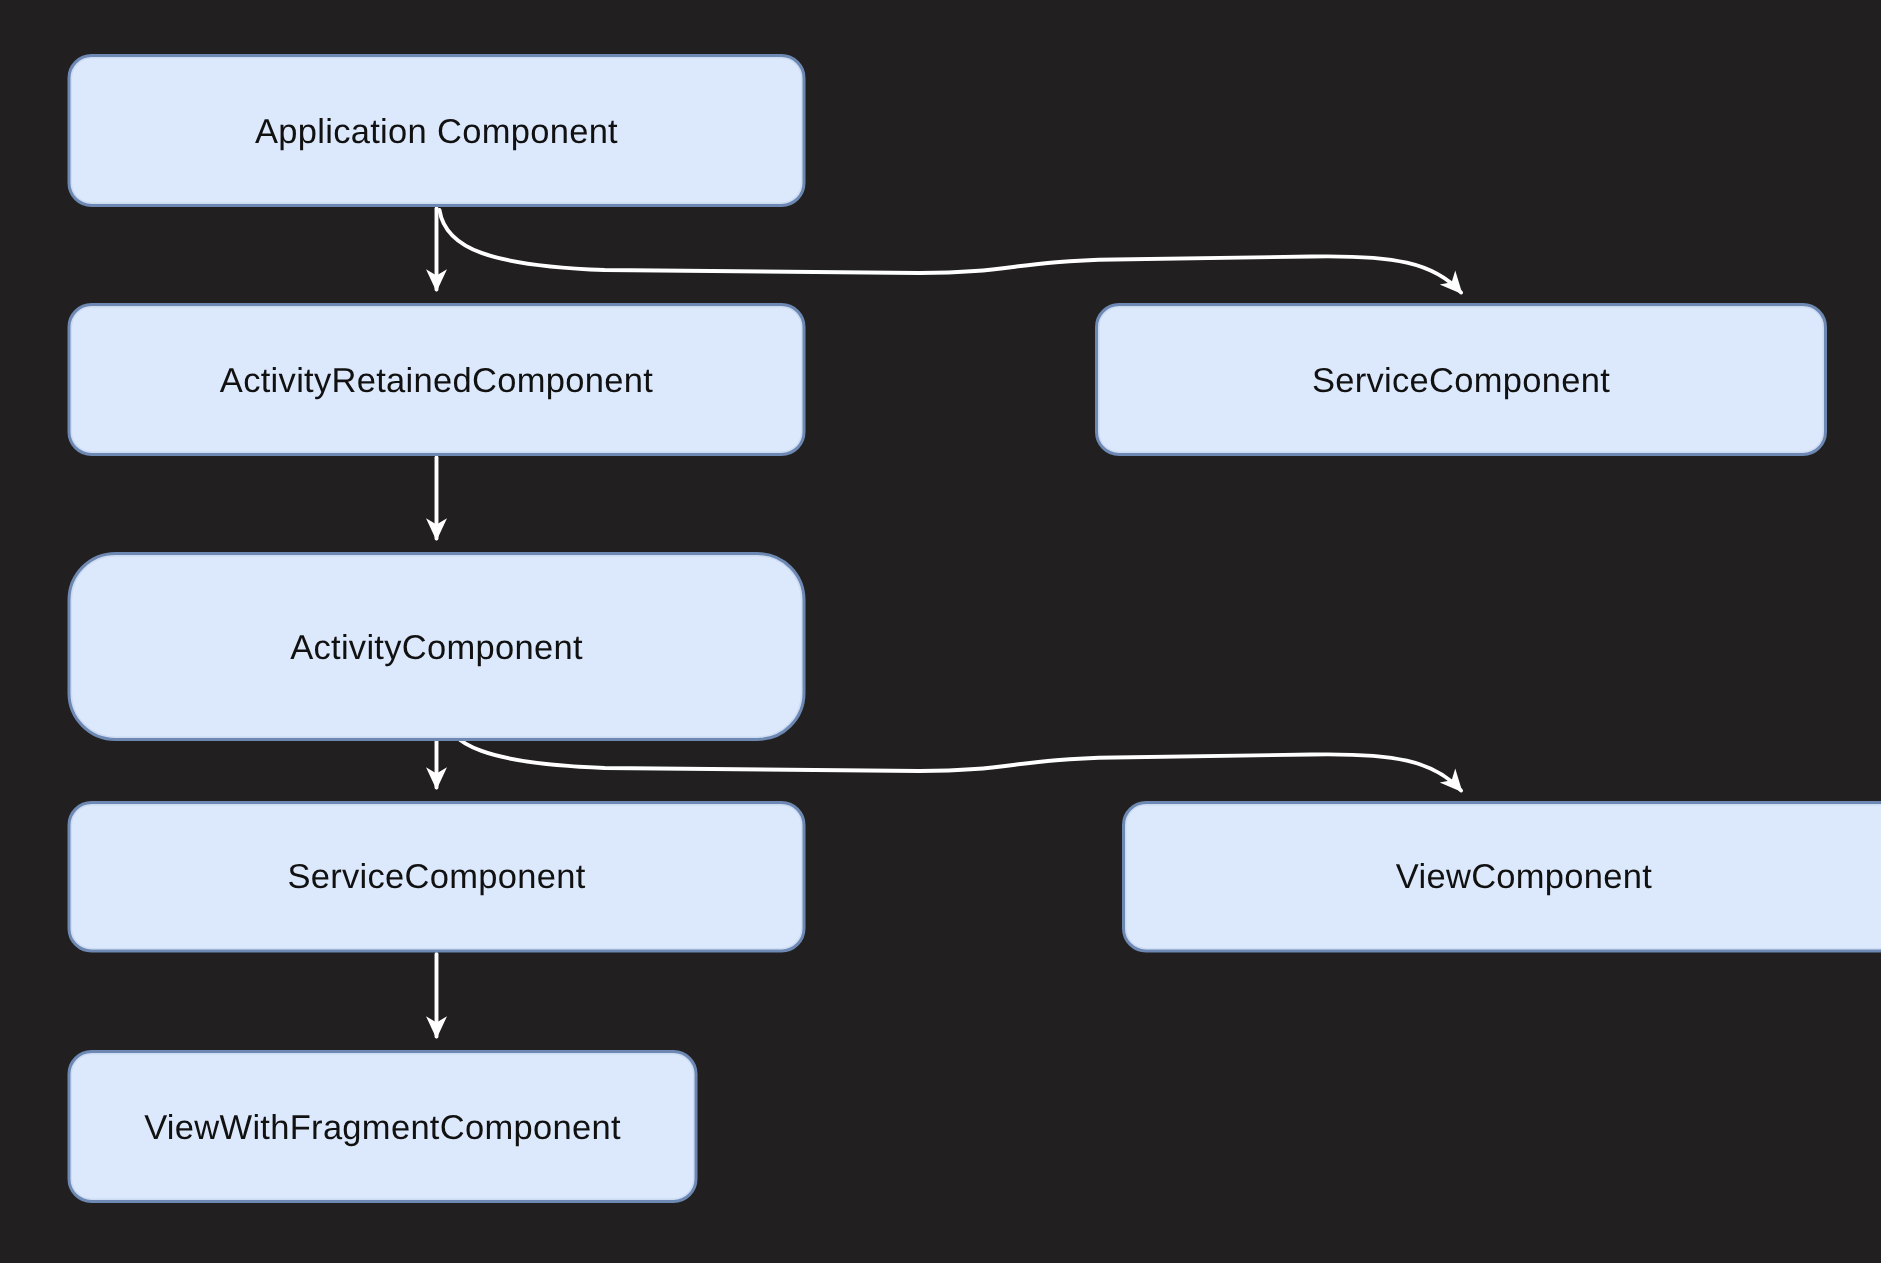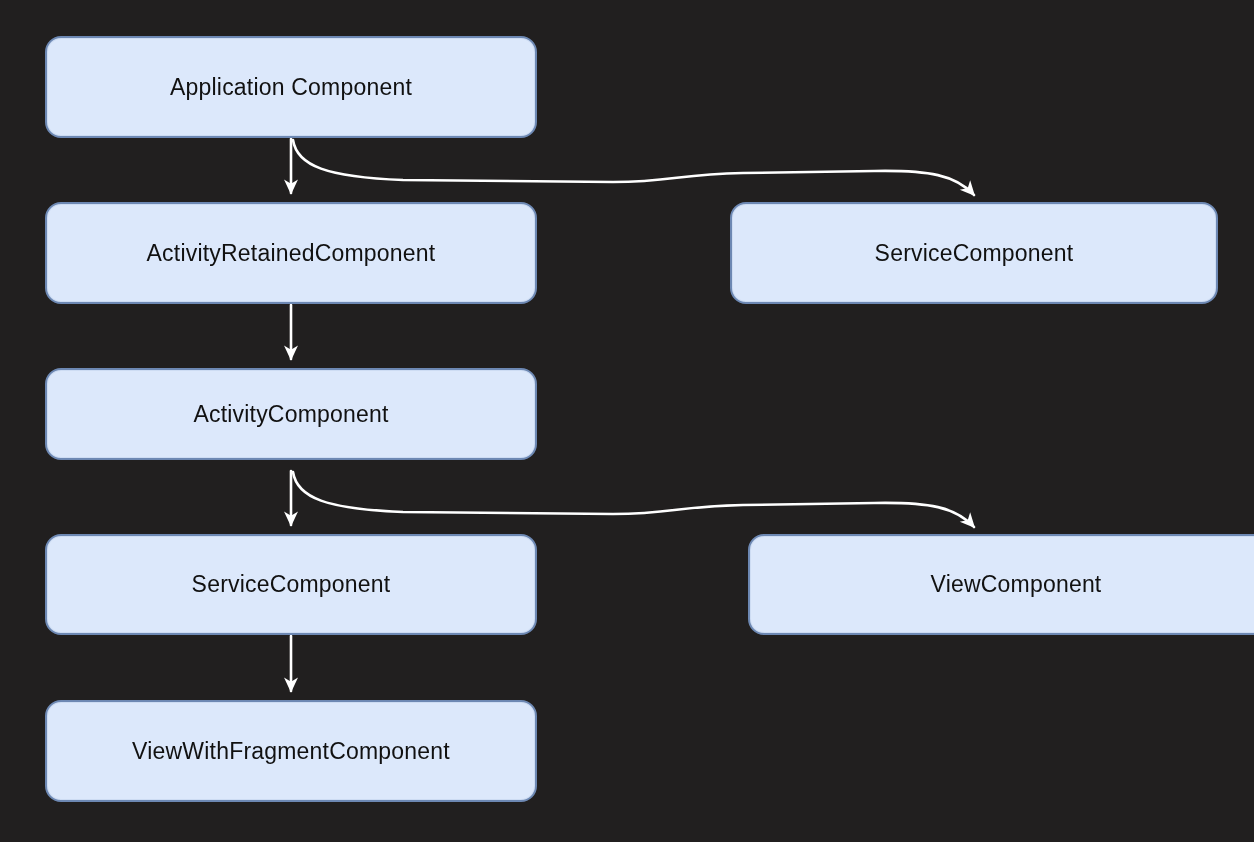--- a/index.html
+++ b/index.html
@@ -77,7 +77,7 @@
       <div class="node" style="left: 730px; top: 202px; width: 488px; height: 102px;">
         <span class="node-label">ServiceComponent</span>
       </div>
-      <div class="node" style="left: 45px; top: 368px; width: 492px; height: 92px;">
+      <div class="node" style="left: 45px; top: 368px; width: 492px; height: 126px; border-radius: 32px;">
         <span class="node-label">ActivityComponent</span>
       </div>
       <div class="node" style="left: 45px; top: 534px; width: 492px; height: 101px;">

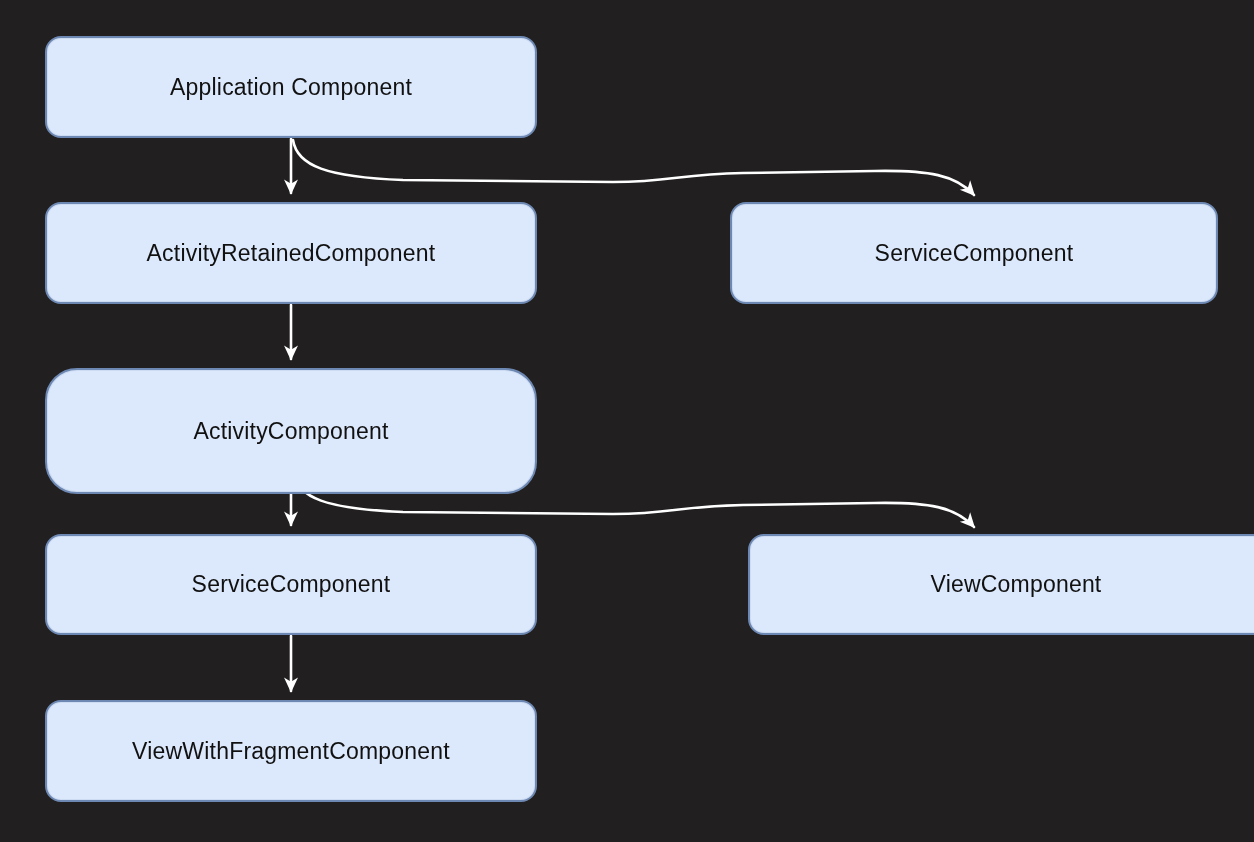--- a/index.html
+++ b/index.html
@@ -86,7 +86,7 @@
       <div class="node" style="left: 730px; top: 534px; width: 536px; height: 101px; margin-left: 18px;">
         <span class="node-label">ViewComponent</span>
       </div>
-      <div class="node" style="left: 45px; top: 700px; width: 492px; height: 102px;">
+      <div class="node" style="left: 45px; top: 700px; width: 420px; height: 102px;">
         <span class="node-label">ViewWithFragmentComponent</span>
       </div>
     </div>

